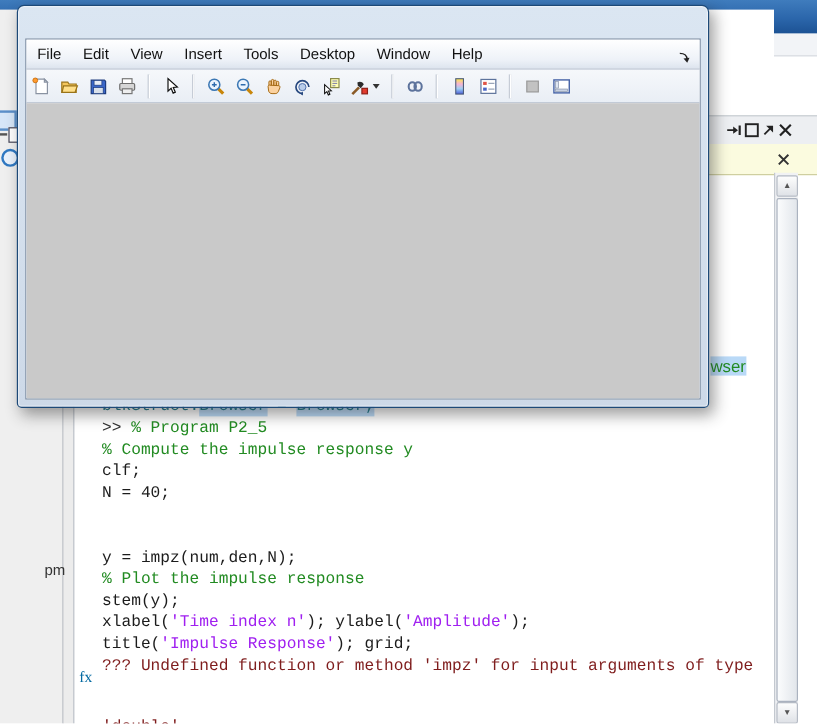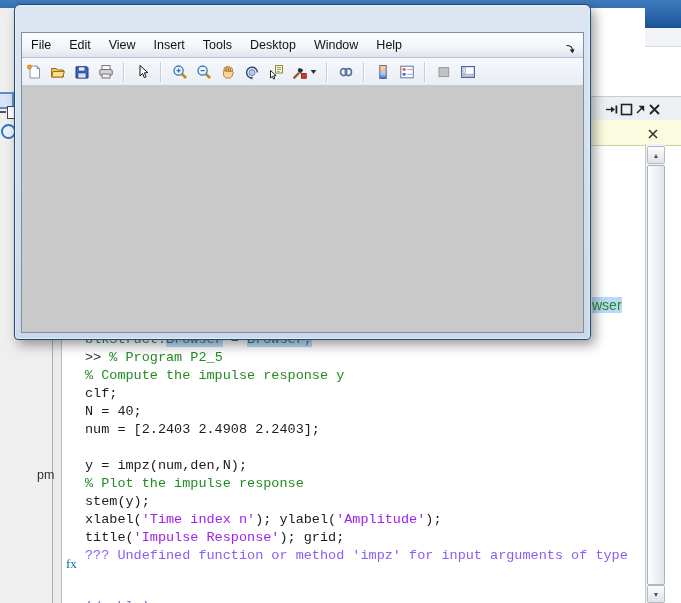--- a/index.html
+++ b/index.html
@@ -154,7 +154,6 @@
       <div class="console-line" style="top: 367px;"><span class="col-comment">% Compute the impulse response y</span></div>
       <div class="console-line" style="top: 385px;"><span class="col-code">clf;</span></div>
       <div class="console-line" style="top: 403px;"><span class="col-code">N = 40;</span></div>
-      <div class="console-line" style="top: 421px;"><span class="col-code">num = [2.2403 2.4908 2.2403];</span></div>
       <div class="console-line" style="top: 457px;"><span class="col-code">y = impz(num,den,N);</span></div>
       <div class="console-line" style="top: 475px;"><span class="col-comment">% Plot the impulse response</span></div>
       <div class="console-line" style="top: 493px; text-align: right;"><span class="col-code">stem(y);</span></div>

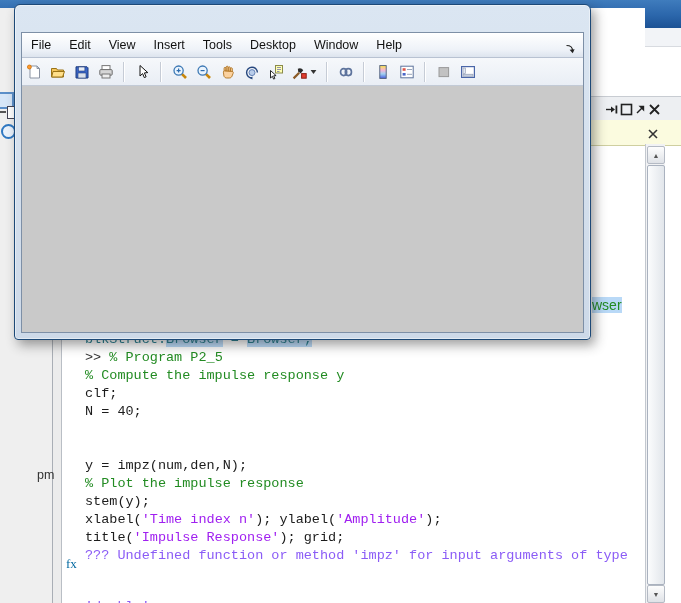--- a/index.html
+++ b/index.html
@@ -53,7 +53,7 @@
   .console-line{position:absolute;left:85px;white-space:pre;
     font-family:"Liberation Mono",monospace;font-size:13.5px;line-height:18px;}
   .col-code{color:#1c1c1c;} .col-comment{color:#228b22;} .col-string{color:#a020f0;}
-  .col-error{color:#8b5cf6;} .col-teal{color:#1f7a8c;} .col-prompt{color:#333333;}
+  .col-error{color:#7f1d1d;} .col-teal{color:#1f7a8c;} .col-prompt{color:#333333;}
   .hl{background:#b9d9f7;}
   .wser-frag{position:absolute;left:592px;top:256px;font-family:Liberation Sans, sans-serif;
     font-size:14px;margin-top:41px;}

